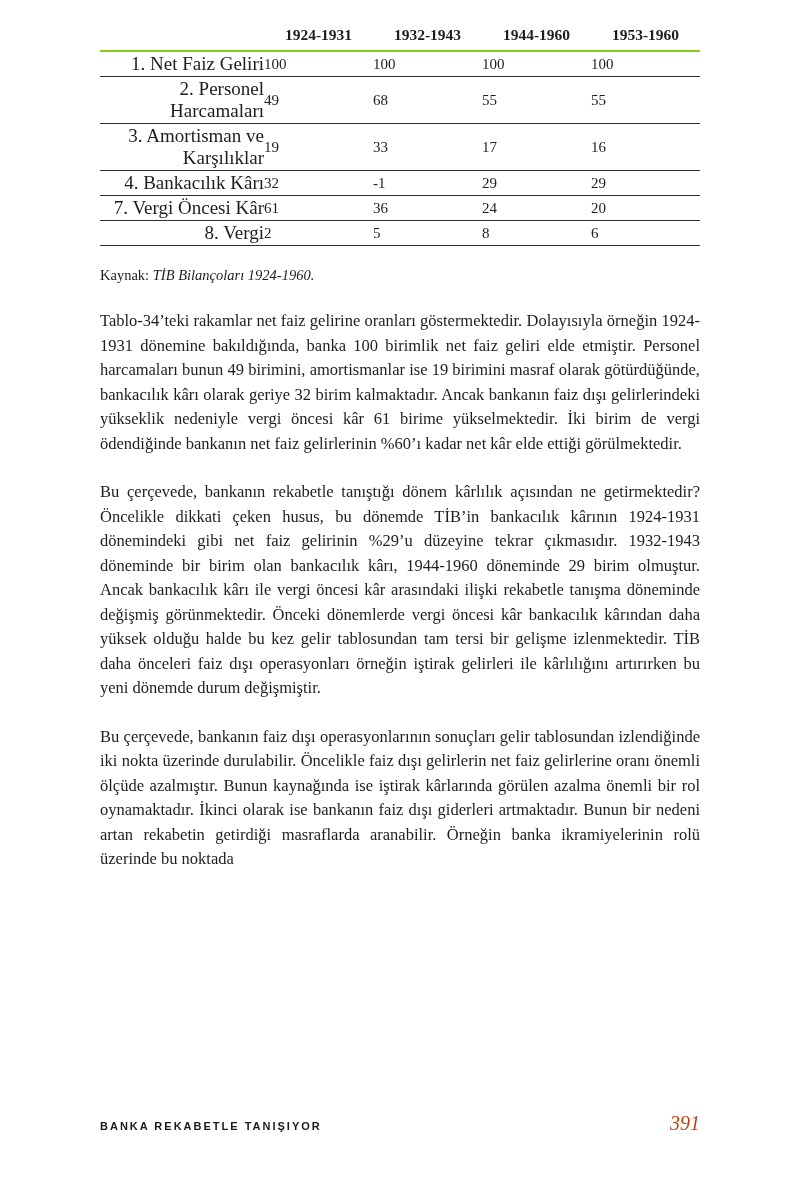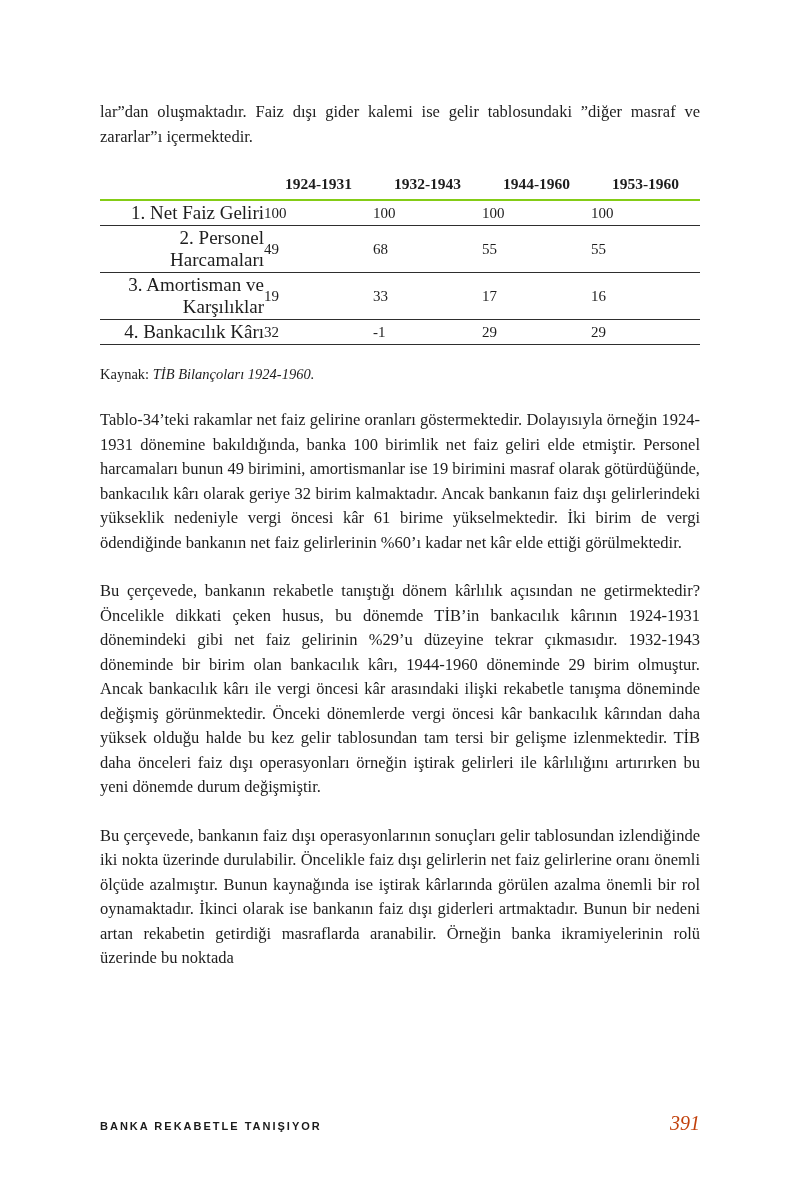--- a/index.html
+++ b/index.html
@@ -99,7 +99,6 @@
 <div class="page">
   <div class="content">
 
-    <p class="body top-para">lar”dan oluşmaktadır.  Faiz dışı gider kalemi ise gelir tablosundaki ”diğer masraf ve zararlar”ı içermektedir.</p>
 
 
     <table class="data-table">

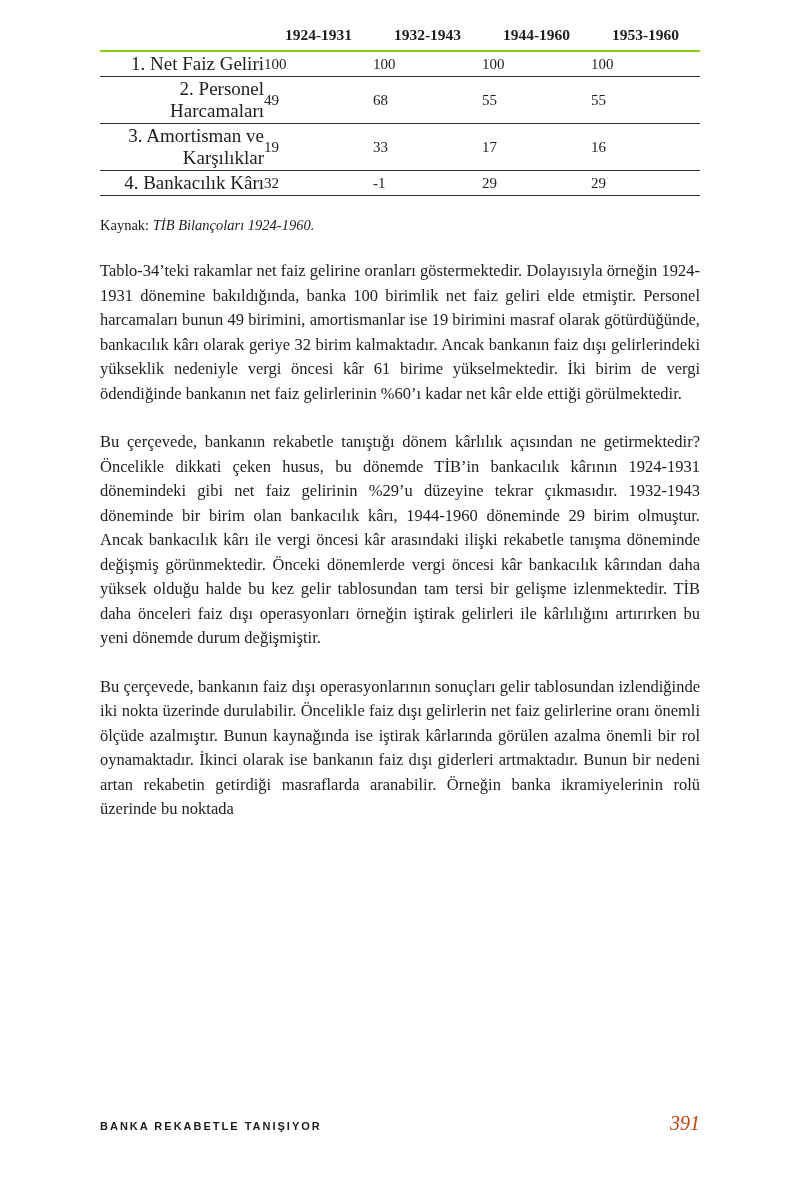--- a/index.html
+++ b/index.html
@@ -140,6 +140,13 @@
           <td>29</td>
           <td>29</td>
         </tr>
+        <tr>
+          <td class="lbl">7. Vergi Öncesi Kâr</td>
+          <td>61</td>
+          <td>36</td>
+          <td>24</td>
+          <td>20</td>
+        </tr>
       </tbody>
     </table>
 

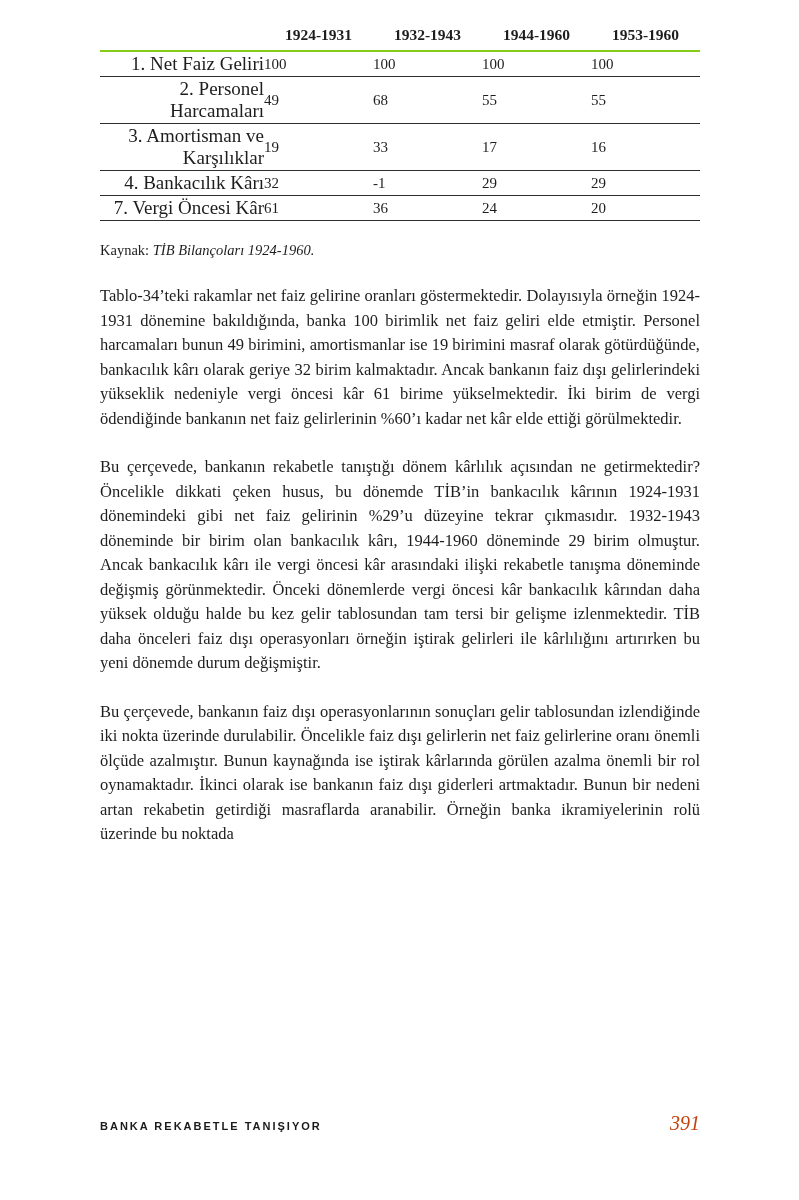--- a/index.html
+++ b/index.html
@@ -147,6 +147,13 @@
           <td>24</td>
           <td>20</td>
         </tr>
+        <tr>
+          <td class="lbl">8. Vergi</td>
+          <td>2</td>
+          <td>5</td>
+          <td>8</td>
+          <td>6</td>
+        </tr>
       </tbody>
     </table>
 

